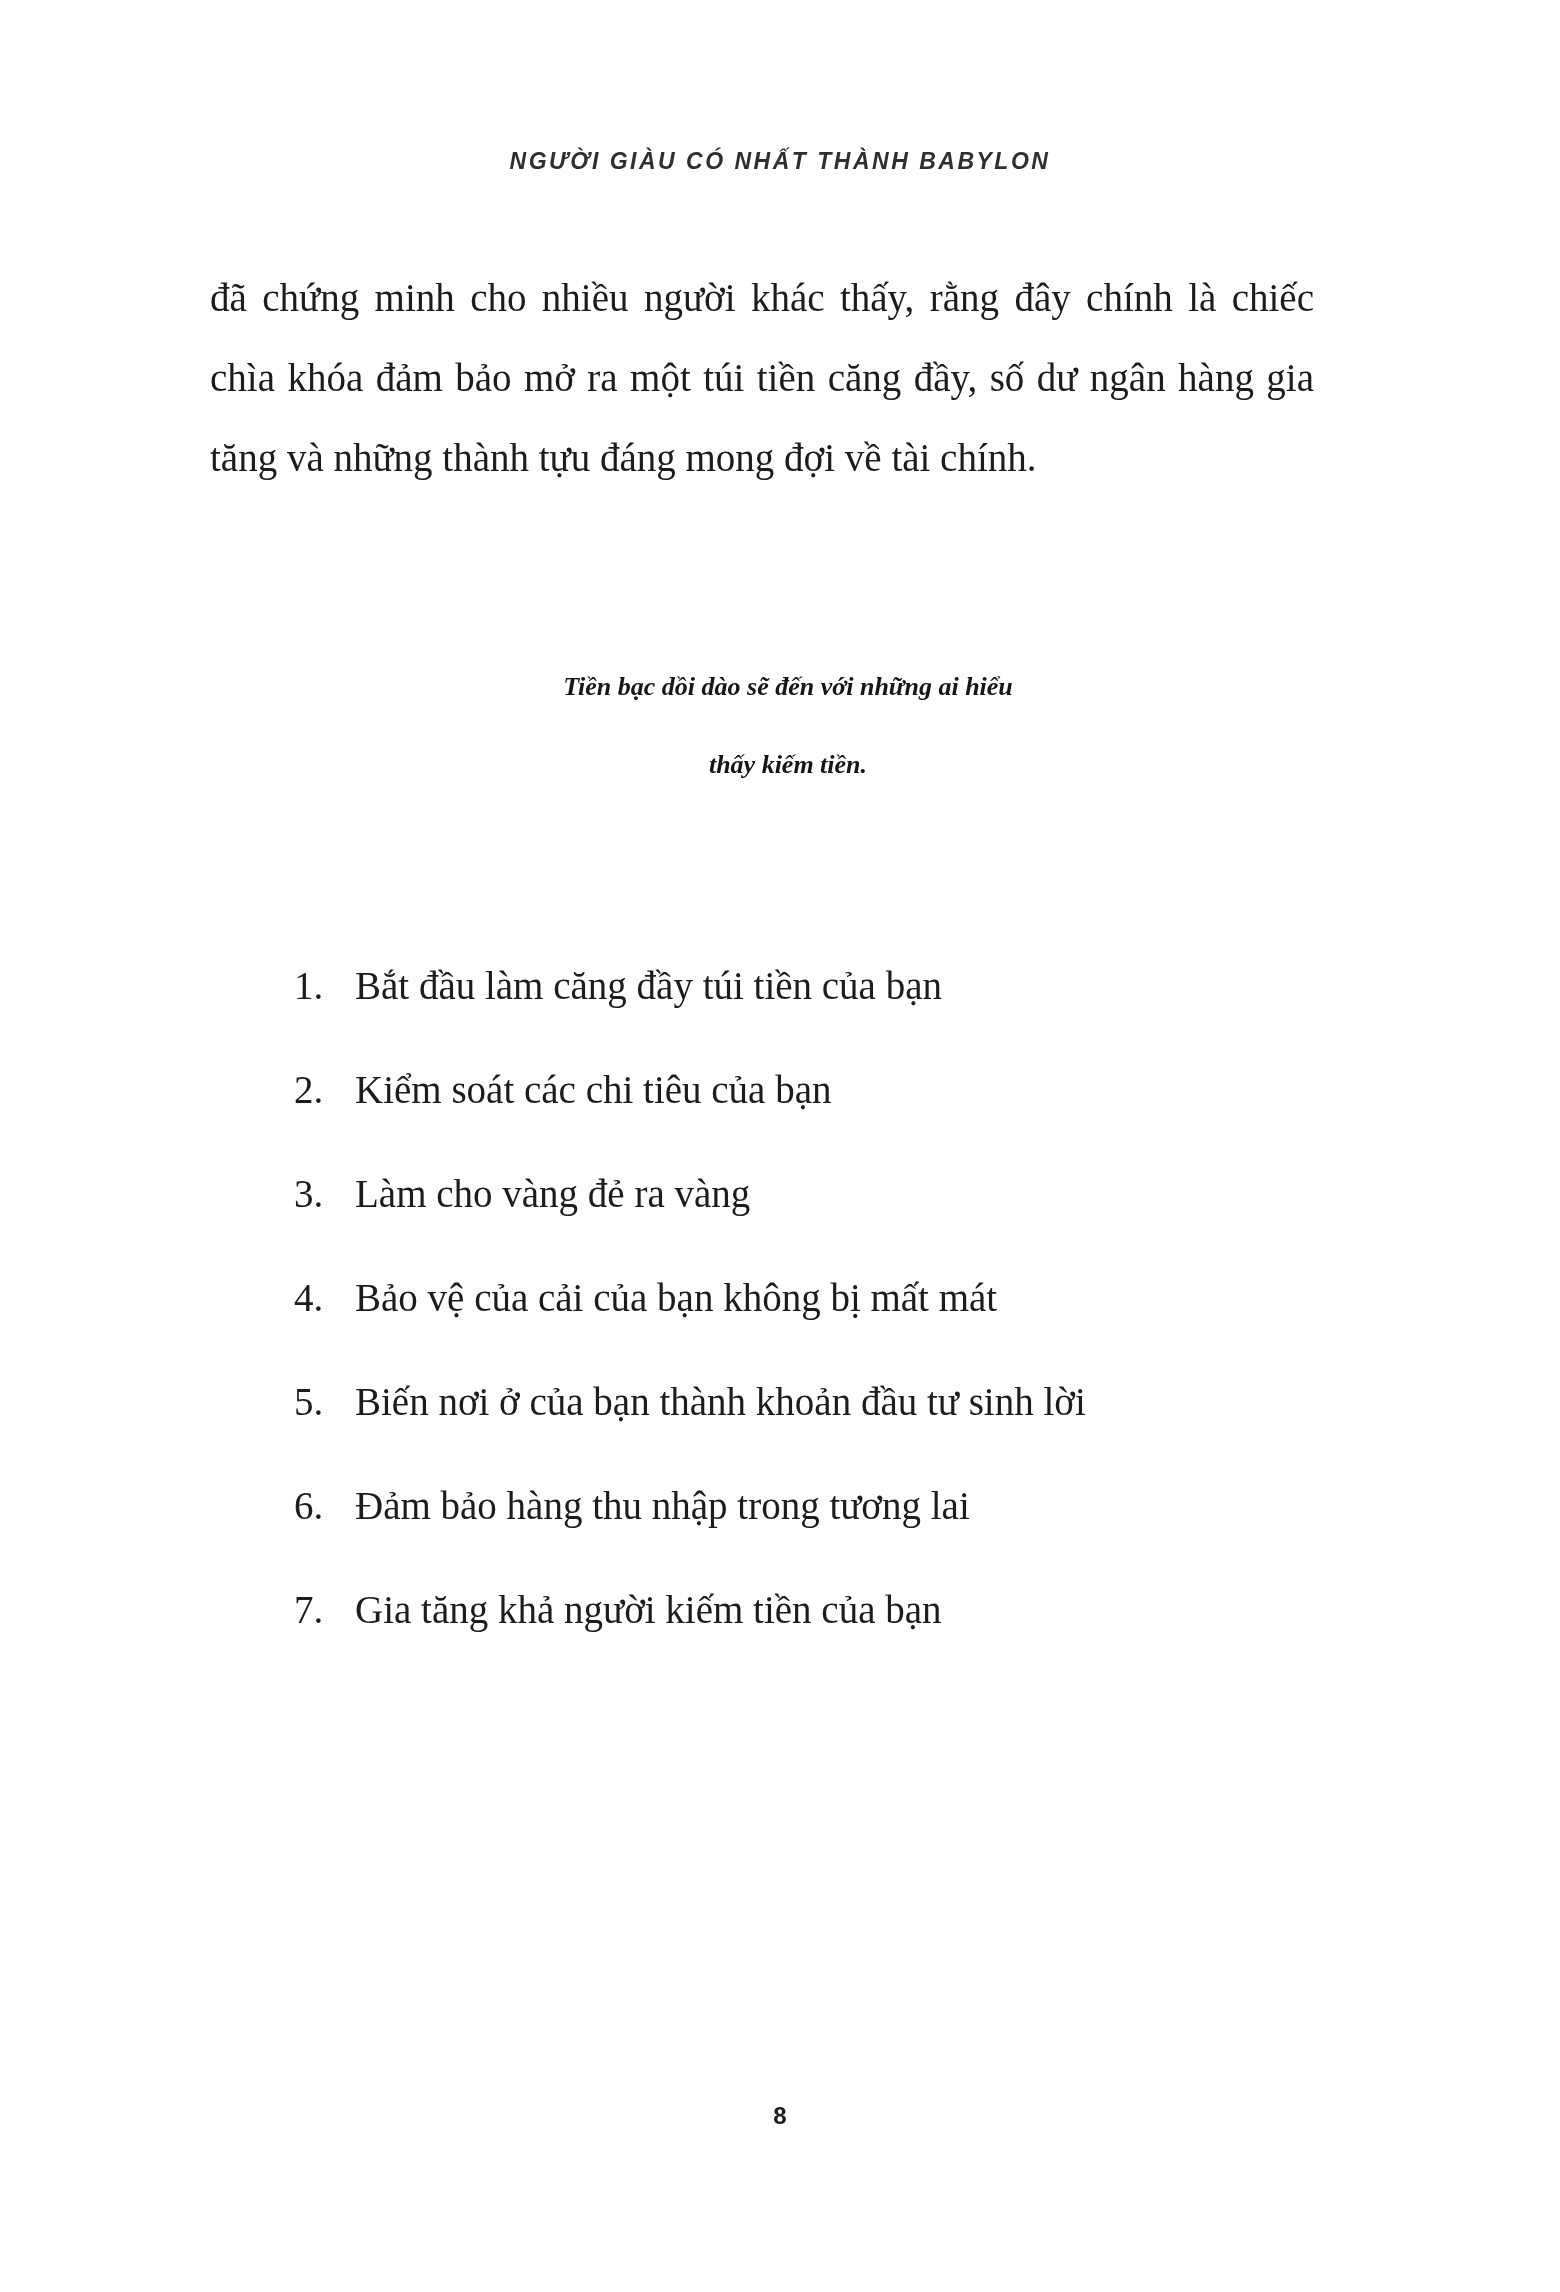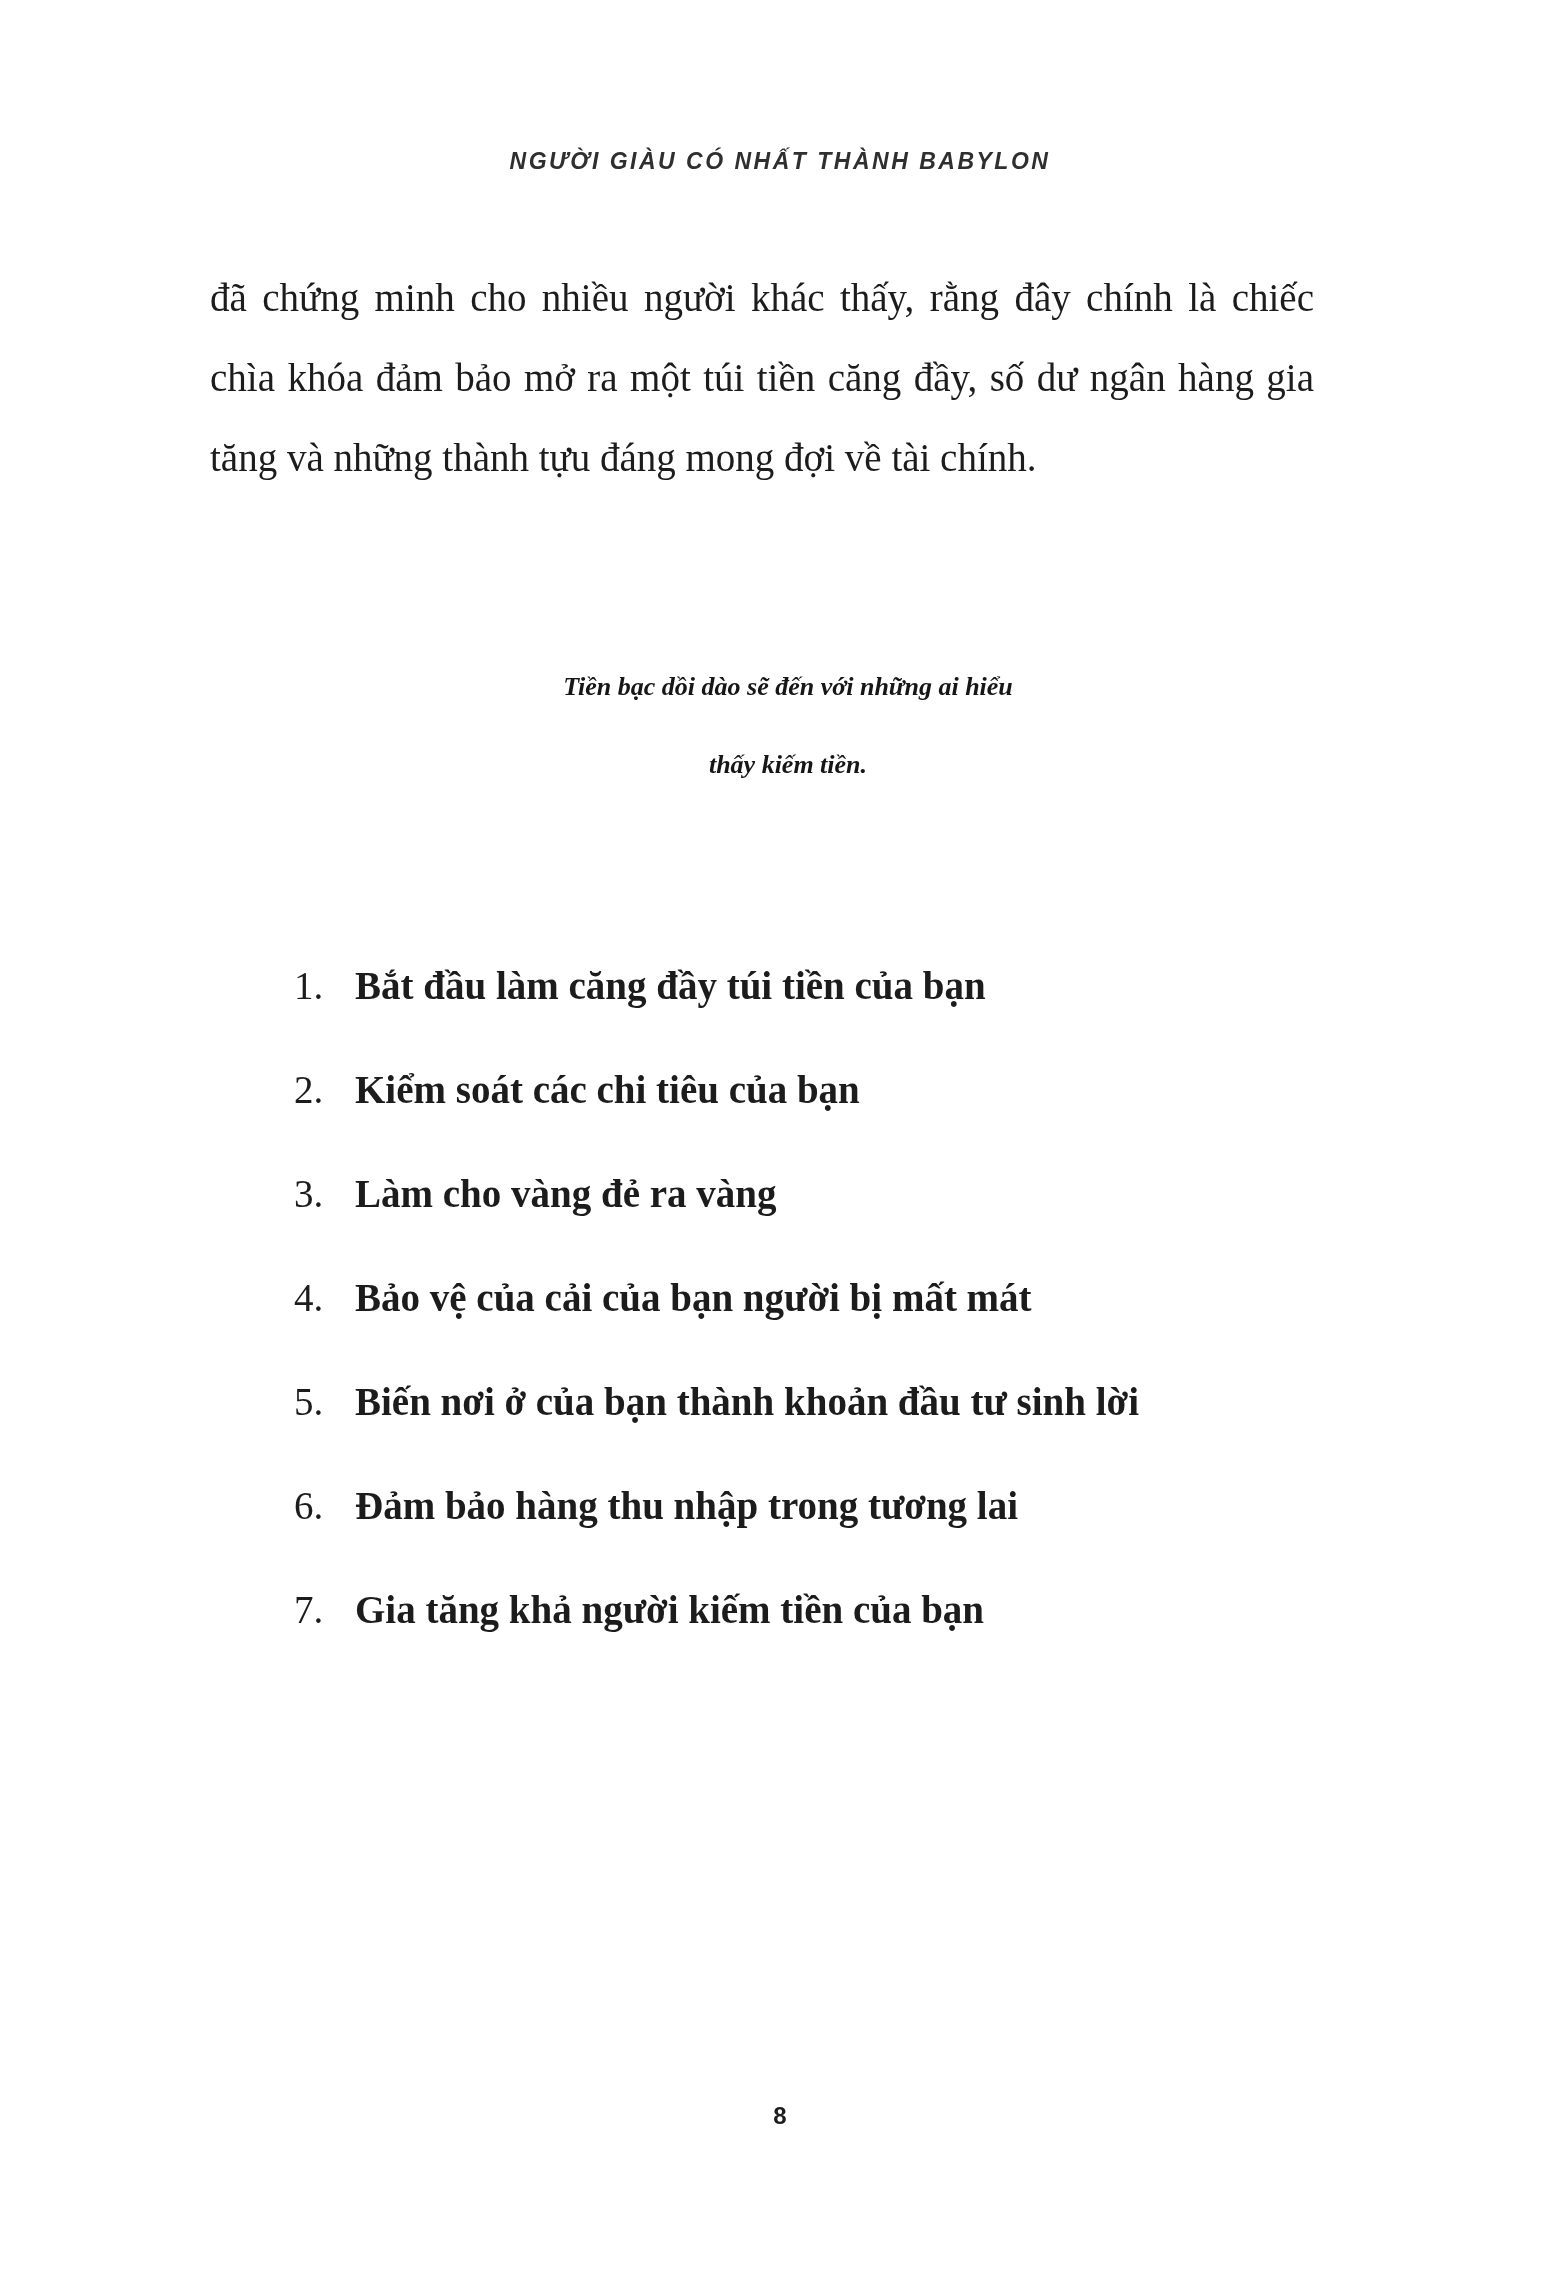--- a/index.html
+++ b/index.html
@@ -71,7 +71,6 @@
   }
   .rule-text {
     flex: 1 1 auto;
-    font-weight: bold;
   }
   .page-number {
     position: absolute;

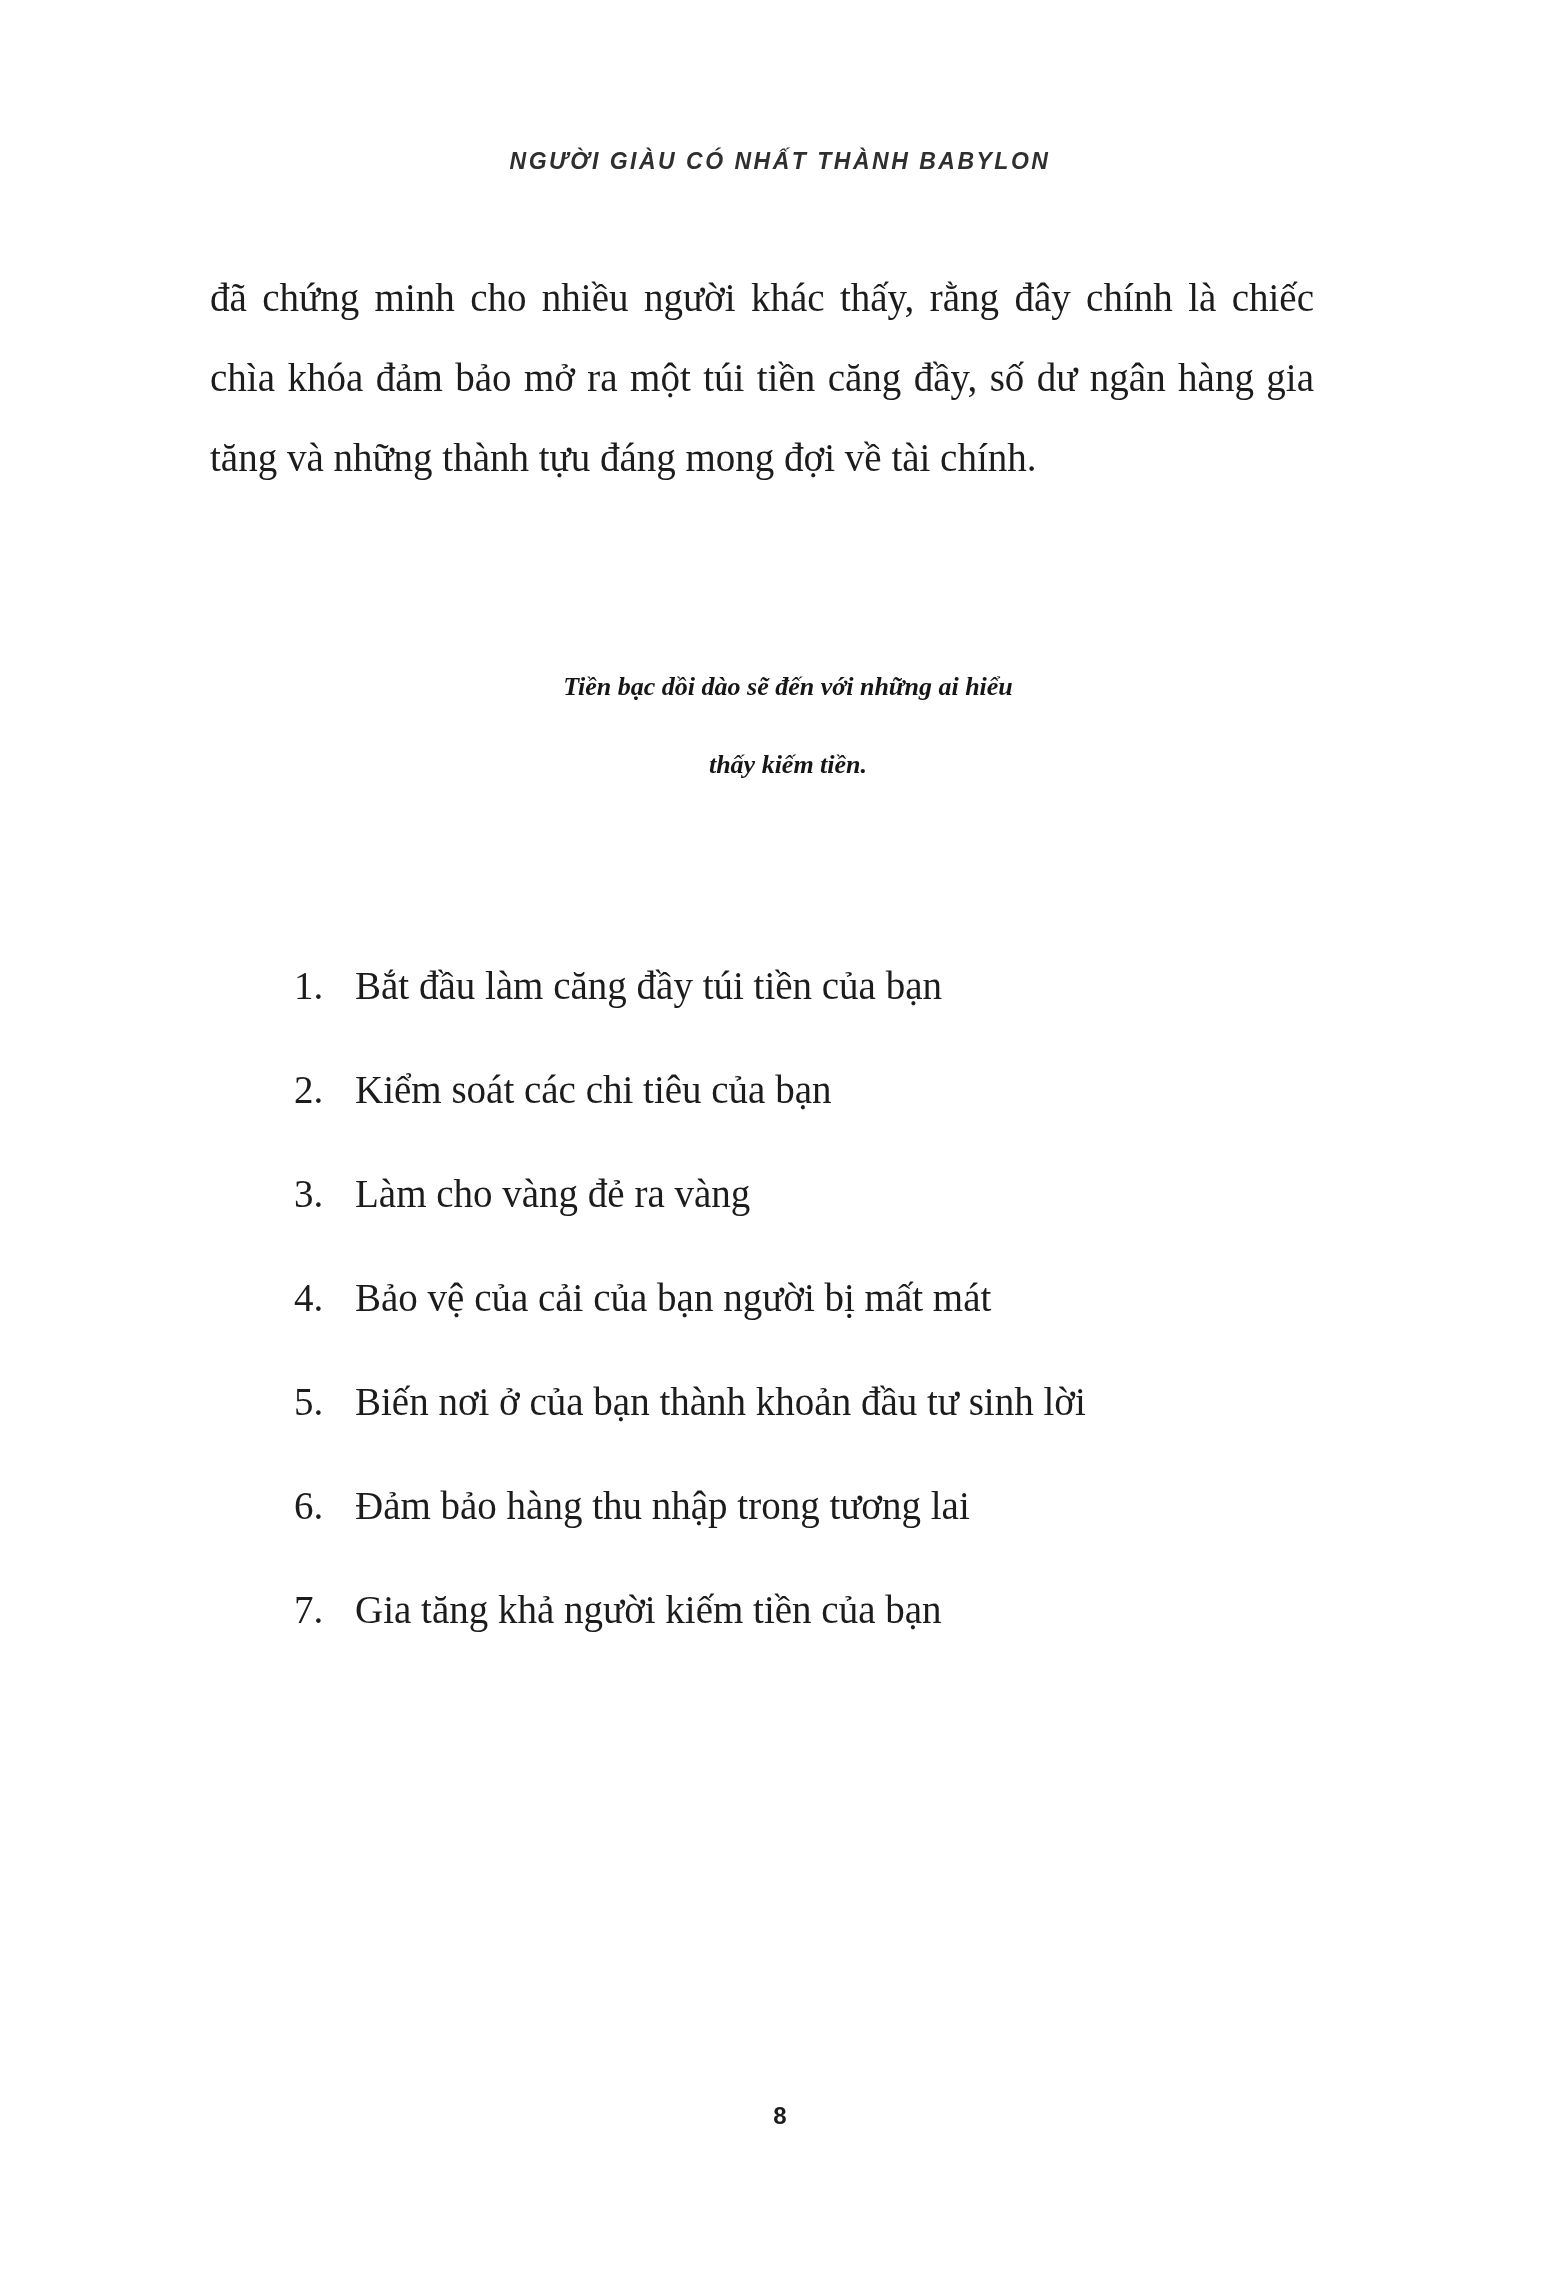--- a/index.html
+++ b/index.html
@@ -113,7 +113,7 @@
     </div>
     <div class="rule-item">
       <span class="rule-number">4.</span>
-      <span class="rule-text">Bảo vệ của cải của bạn người bị mất mát</span>
+      <span class="rule-text">Bảo vệ của cải của bạn không bị mất mát</span>
     </div>
     <div class="rule-item">
       <span class="rule-number">5.</span>

